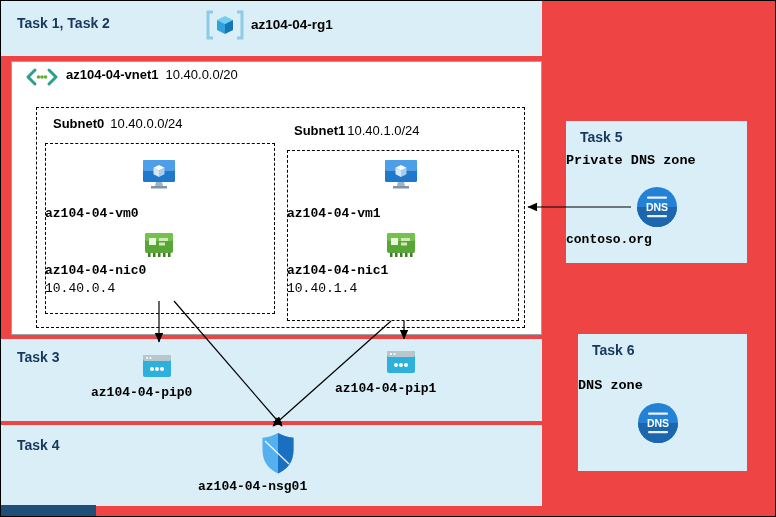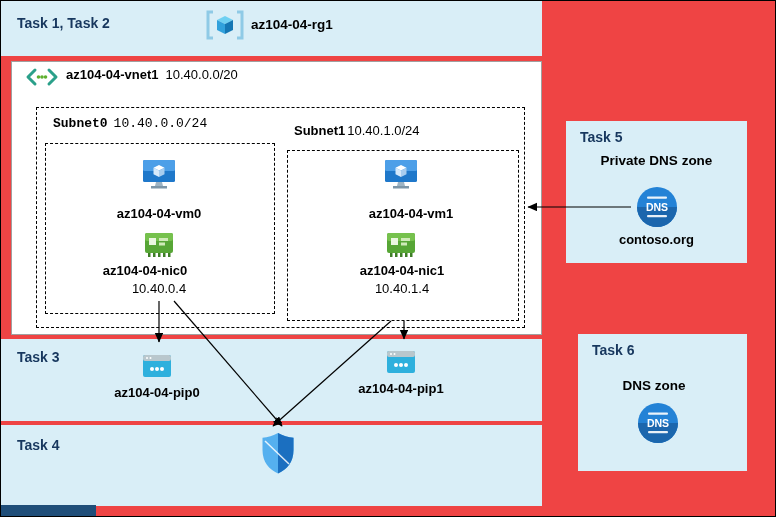--- a/index.html
+++ b/index.html
@@ -60,7 +60,7 @@
   <div class="dashed" style="left:44px;top:142px;width:228px;height:169px;"></div>
   <div class="dashed" style="left:286px;top:149px;width:230px;height:169px;"></div>
 
-  <div class="row" style="left:52px;top:115px;gap:6px;font-family:Liberation Mono, monospace;">
+  <div class="row" style="left:52px;top:115px;gap:6px;">
     <span class="name">Subnet0</span>
     <span class="cidr">10.40.0.0/24</span>
   </div>

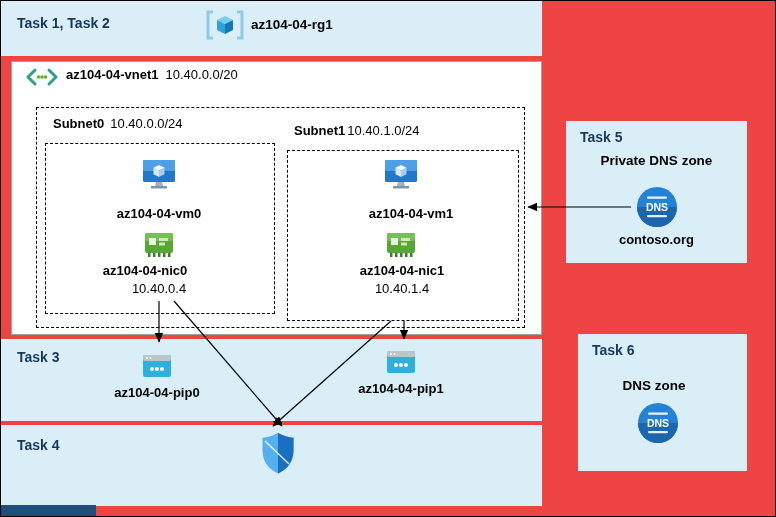--- a/index.html
+++ b/index.html
@@ -13,7 +13,7 @@
   .tasklabel{position:absolute;font-weight:bold;font-size:14px;color:#17375e;}
   .name{font-weight:bold;font-size:13px;color:#000;}
   .cidr,.ip{font-weight:normal;font-size:13px;color:#000;}
-  .ctr{position:absolute;text-align:center;}
+  .ctr{position:absolute;font-family:Liberation Mono, monospace;}
   .dashed{position:absolute;border:1px dashed #000;}
   .vnetbox{position:absolute;background:#fff;border:1px solid #a0a0a0;}
   .row{position:absolute;display:flex;align-items:flex-start;gap:7px;}

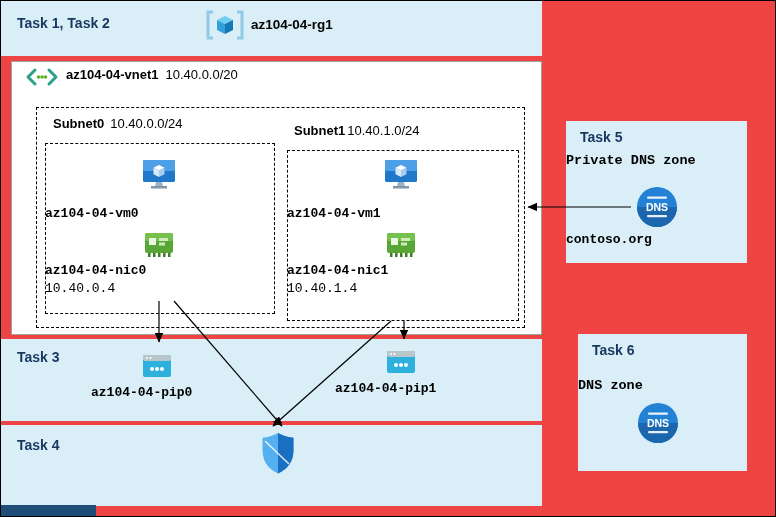--- a/index.html
+++ b/index.html
@@ -168,6 +168,7 @@
       <path d="M6 10 L30 33" stroke="#ffffff" stroke-width="1.5" opacity="0.85"></path>
     </svg>
   </span>
+  <div class="ctr name" style="left:197px;top:478px;width:160px;">az104-04-nsg01</div>
 
   <div class="strip" style="left:0;top:504px;width:95px;height:11px;"></div>
 

